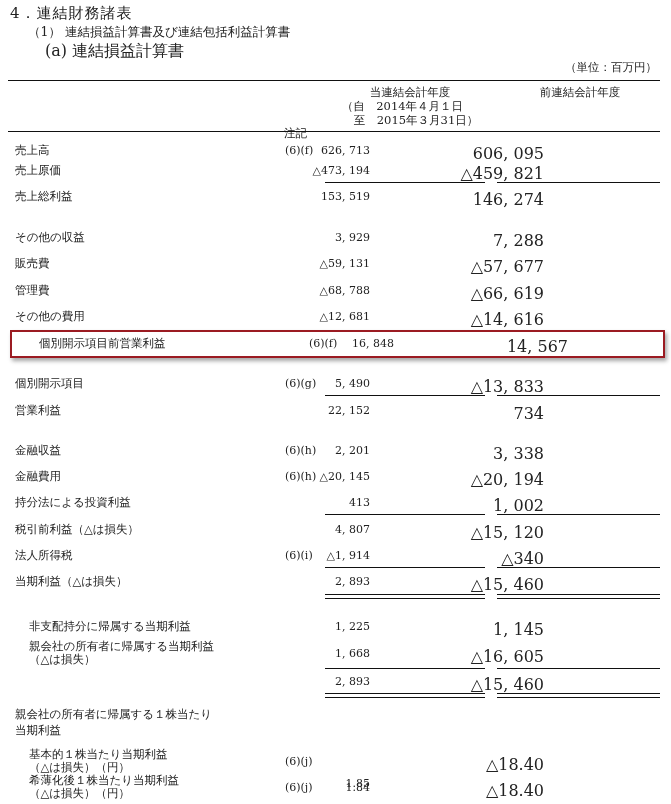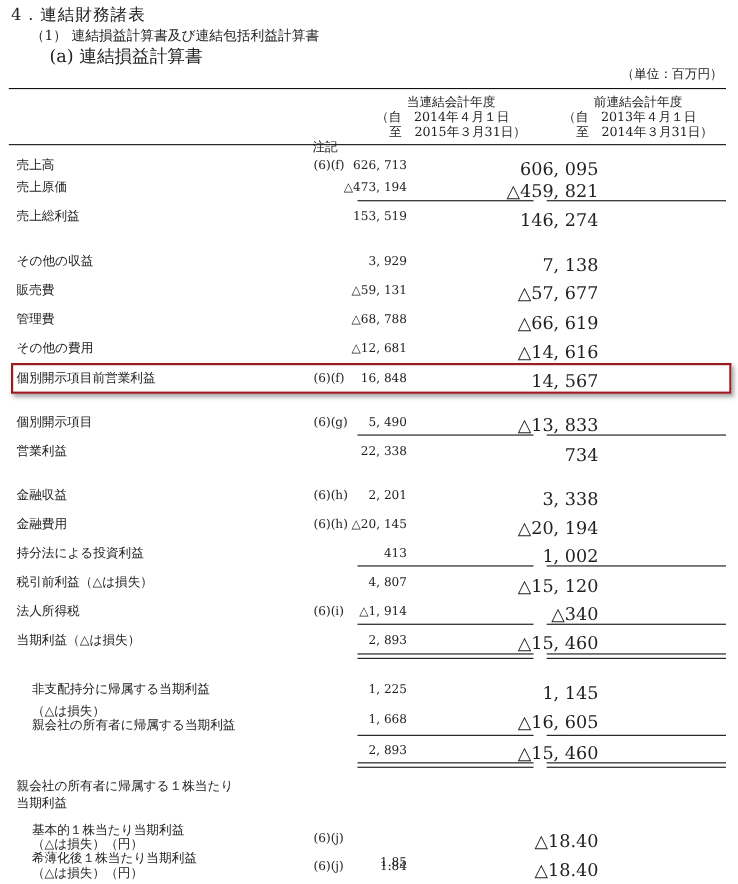--- a/index.html
+++ b/index.html
@@ -55,10 +55,6 @@
 
 <div class="col-head" style="left:505px; top:85px; width:150px;">
   <div>前連結会計年度</div>
-  <div class="period">
-    <div>（自　2013年４月１日</div>
-    <div style="padding-left:12px;">至　2014年３月31日）</div>
-  </div>
 </div>
 
 <div class="rule" style="top:131px;"></div>

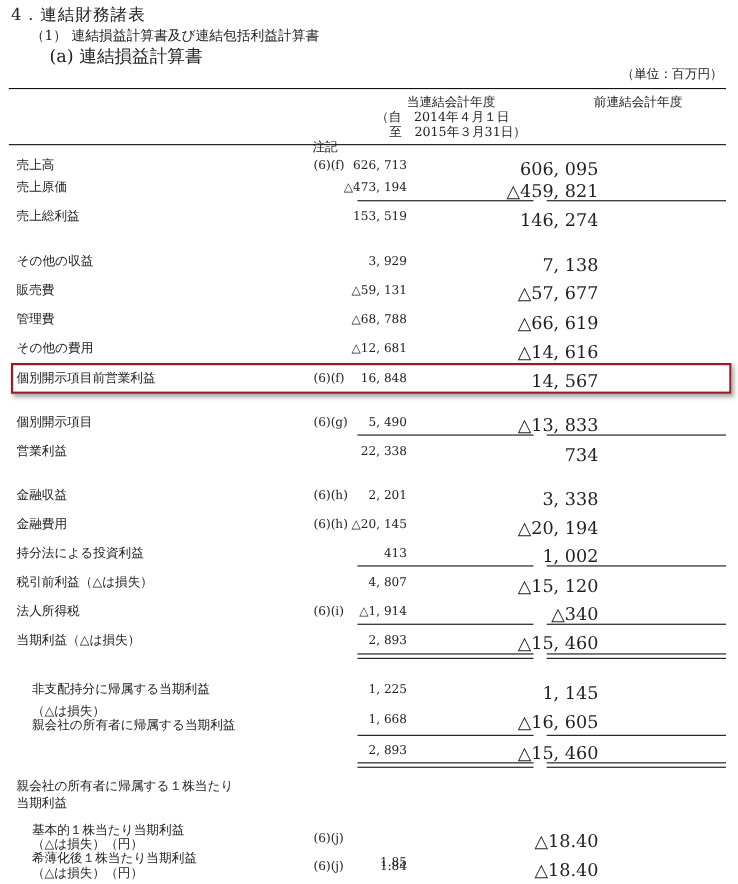--- a/index.html
+++ b/index.html
@@ -84,7 +84,7 @@
   <span class="label">その他の収益</span>
   <span class="note"></span>
   <span class="cur">3, 929</span>
-  <span class="prev">7, 138</span>
+  <span class="prev">7, 288</span>
 </div>
 <div class="row" style="top:257px;">
   <span class="label">販売費</span>

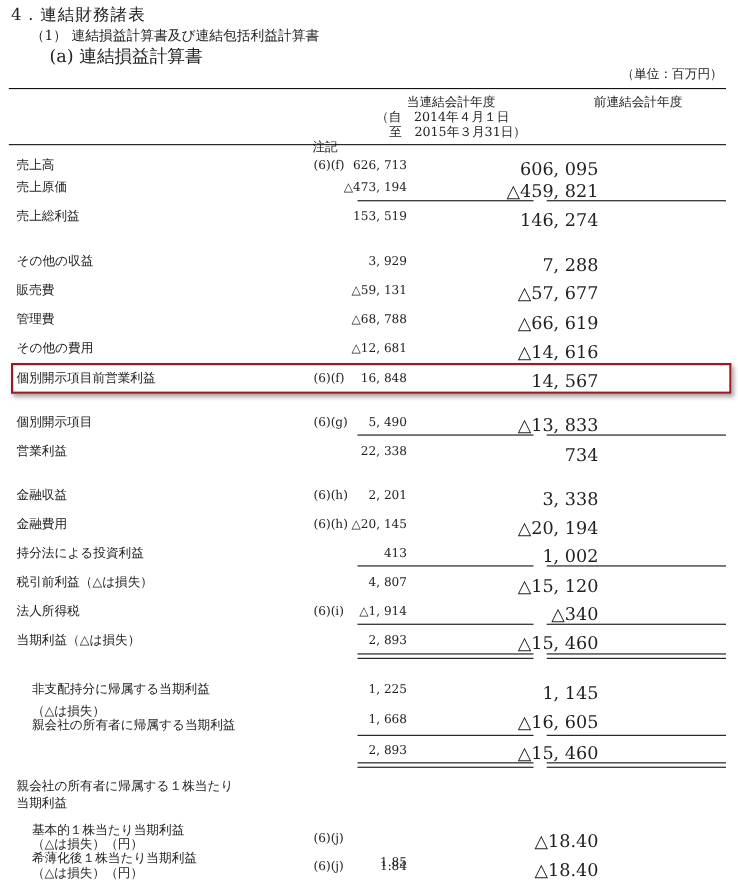--- a/index.html
+++ b/index.html
@@ -106,7 +106,7 @@
 </div>
 
 <div class="highlight"></div>
-<div class="row" style="top:337px;">
+<div class="row" style="top:337px;margin-left:24px;">
   <span class="label">個別開示項目前営業利益</span>
   <span class="note">(6)(f)</span>
   <span class="cur">16, 848</span>

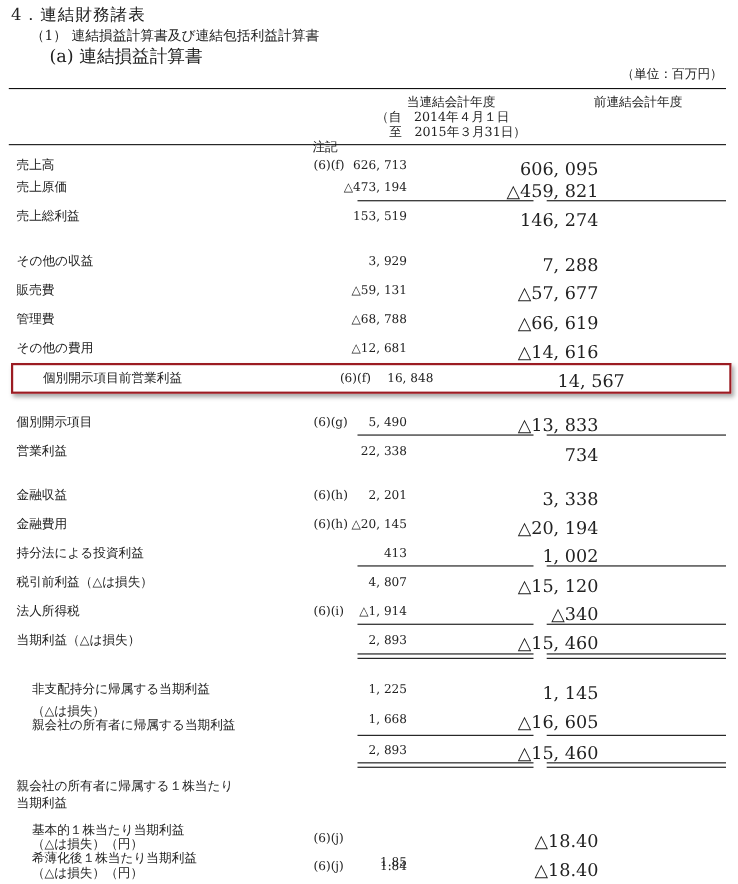--- a/index.html
+++ b/index.html
@@ -124,7 +124,7 @@
 <div class="row" style="top:404px;">
   <span class="label">営業利益</span>
   <span class="note"></span>
-  <span class="cur">22, 338</span>
+  <span class="cur">22, 152</span>
   <span class="prev">734</span>
 </div>
 

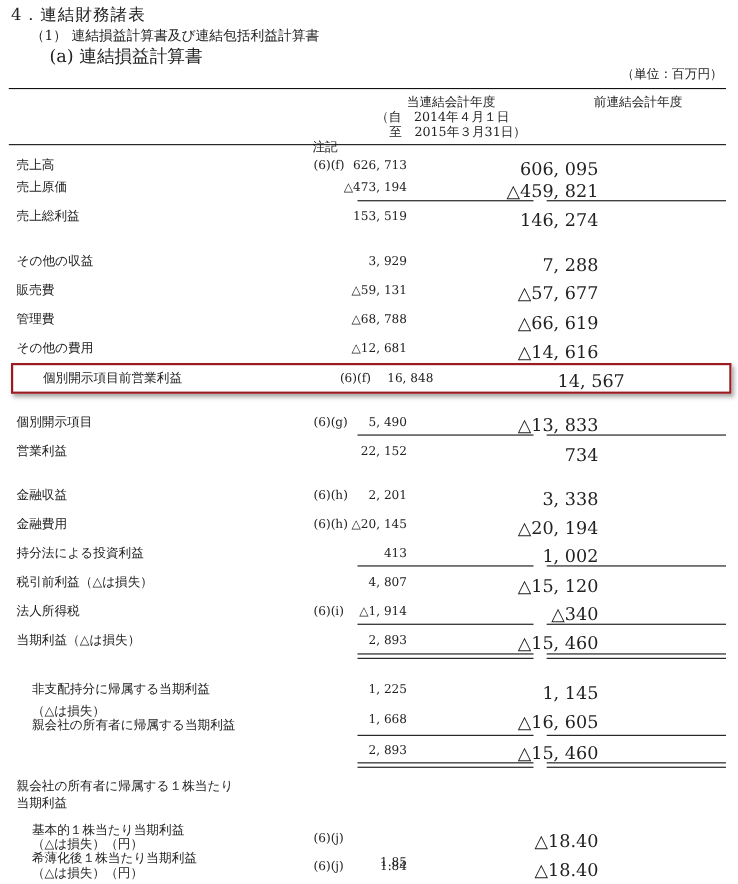--- a/index.html
+++ b/index.html
@@ -179,8 +179,8 @@
 </div>
 <div class="row" style="top:640px; height:30px;">
   <span class="label indent" style="top:0;">
+    <div>親会社の所有者に帰属する当期利益</div>
     <div>（△は損失）</div>
-    <div>親会社の所有者に帰属する当期利益</div>
   </span>
   <span class="note"></span>
   <span class="cur" style="top:7px;">1, 668</span>

